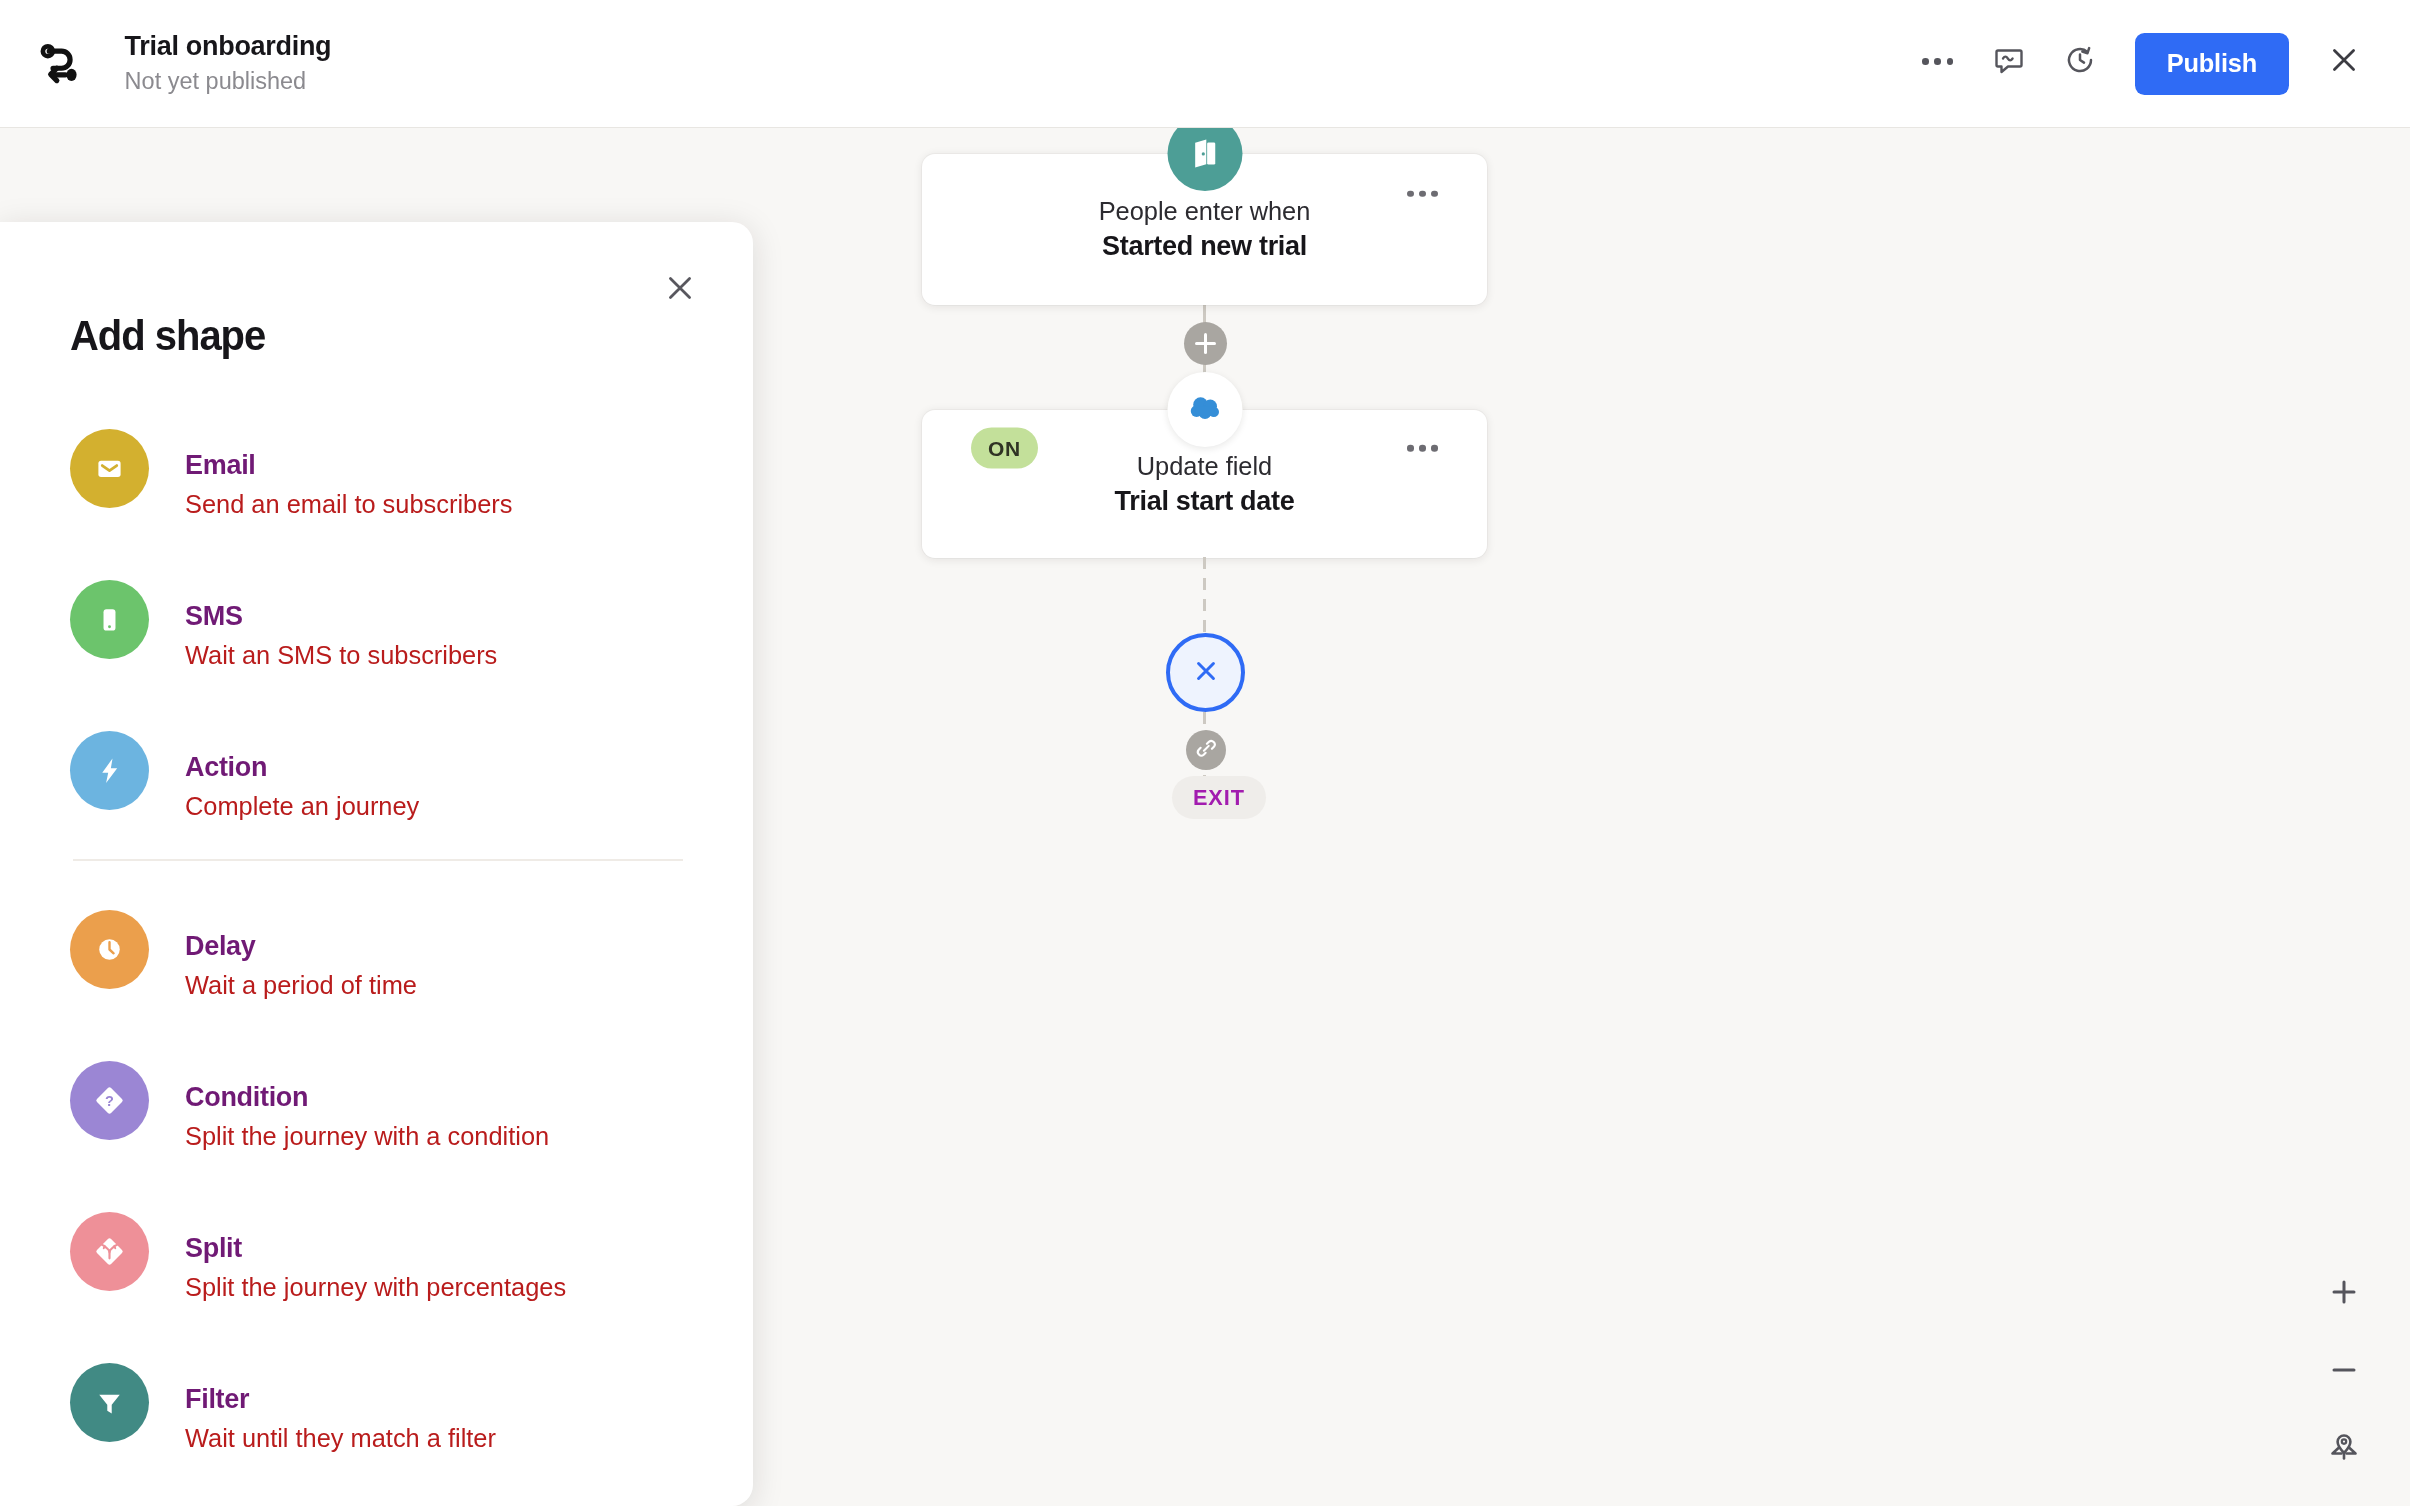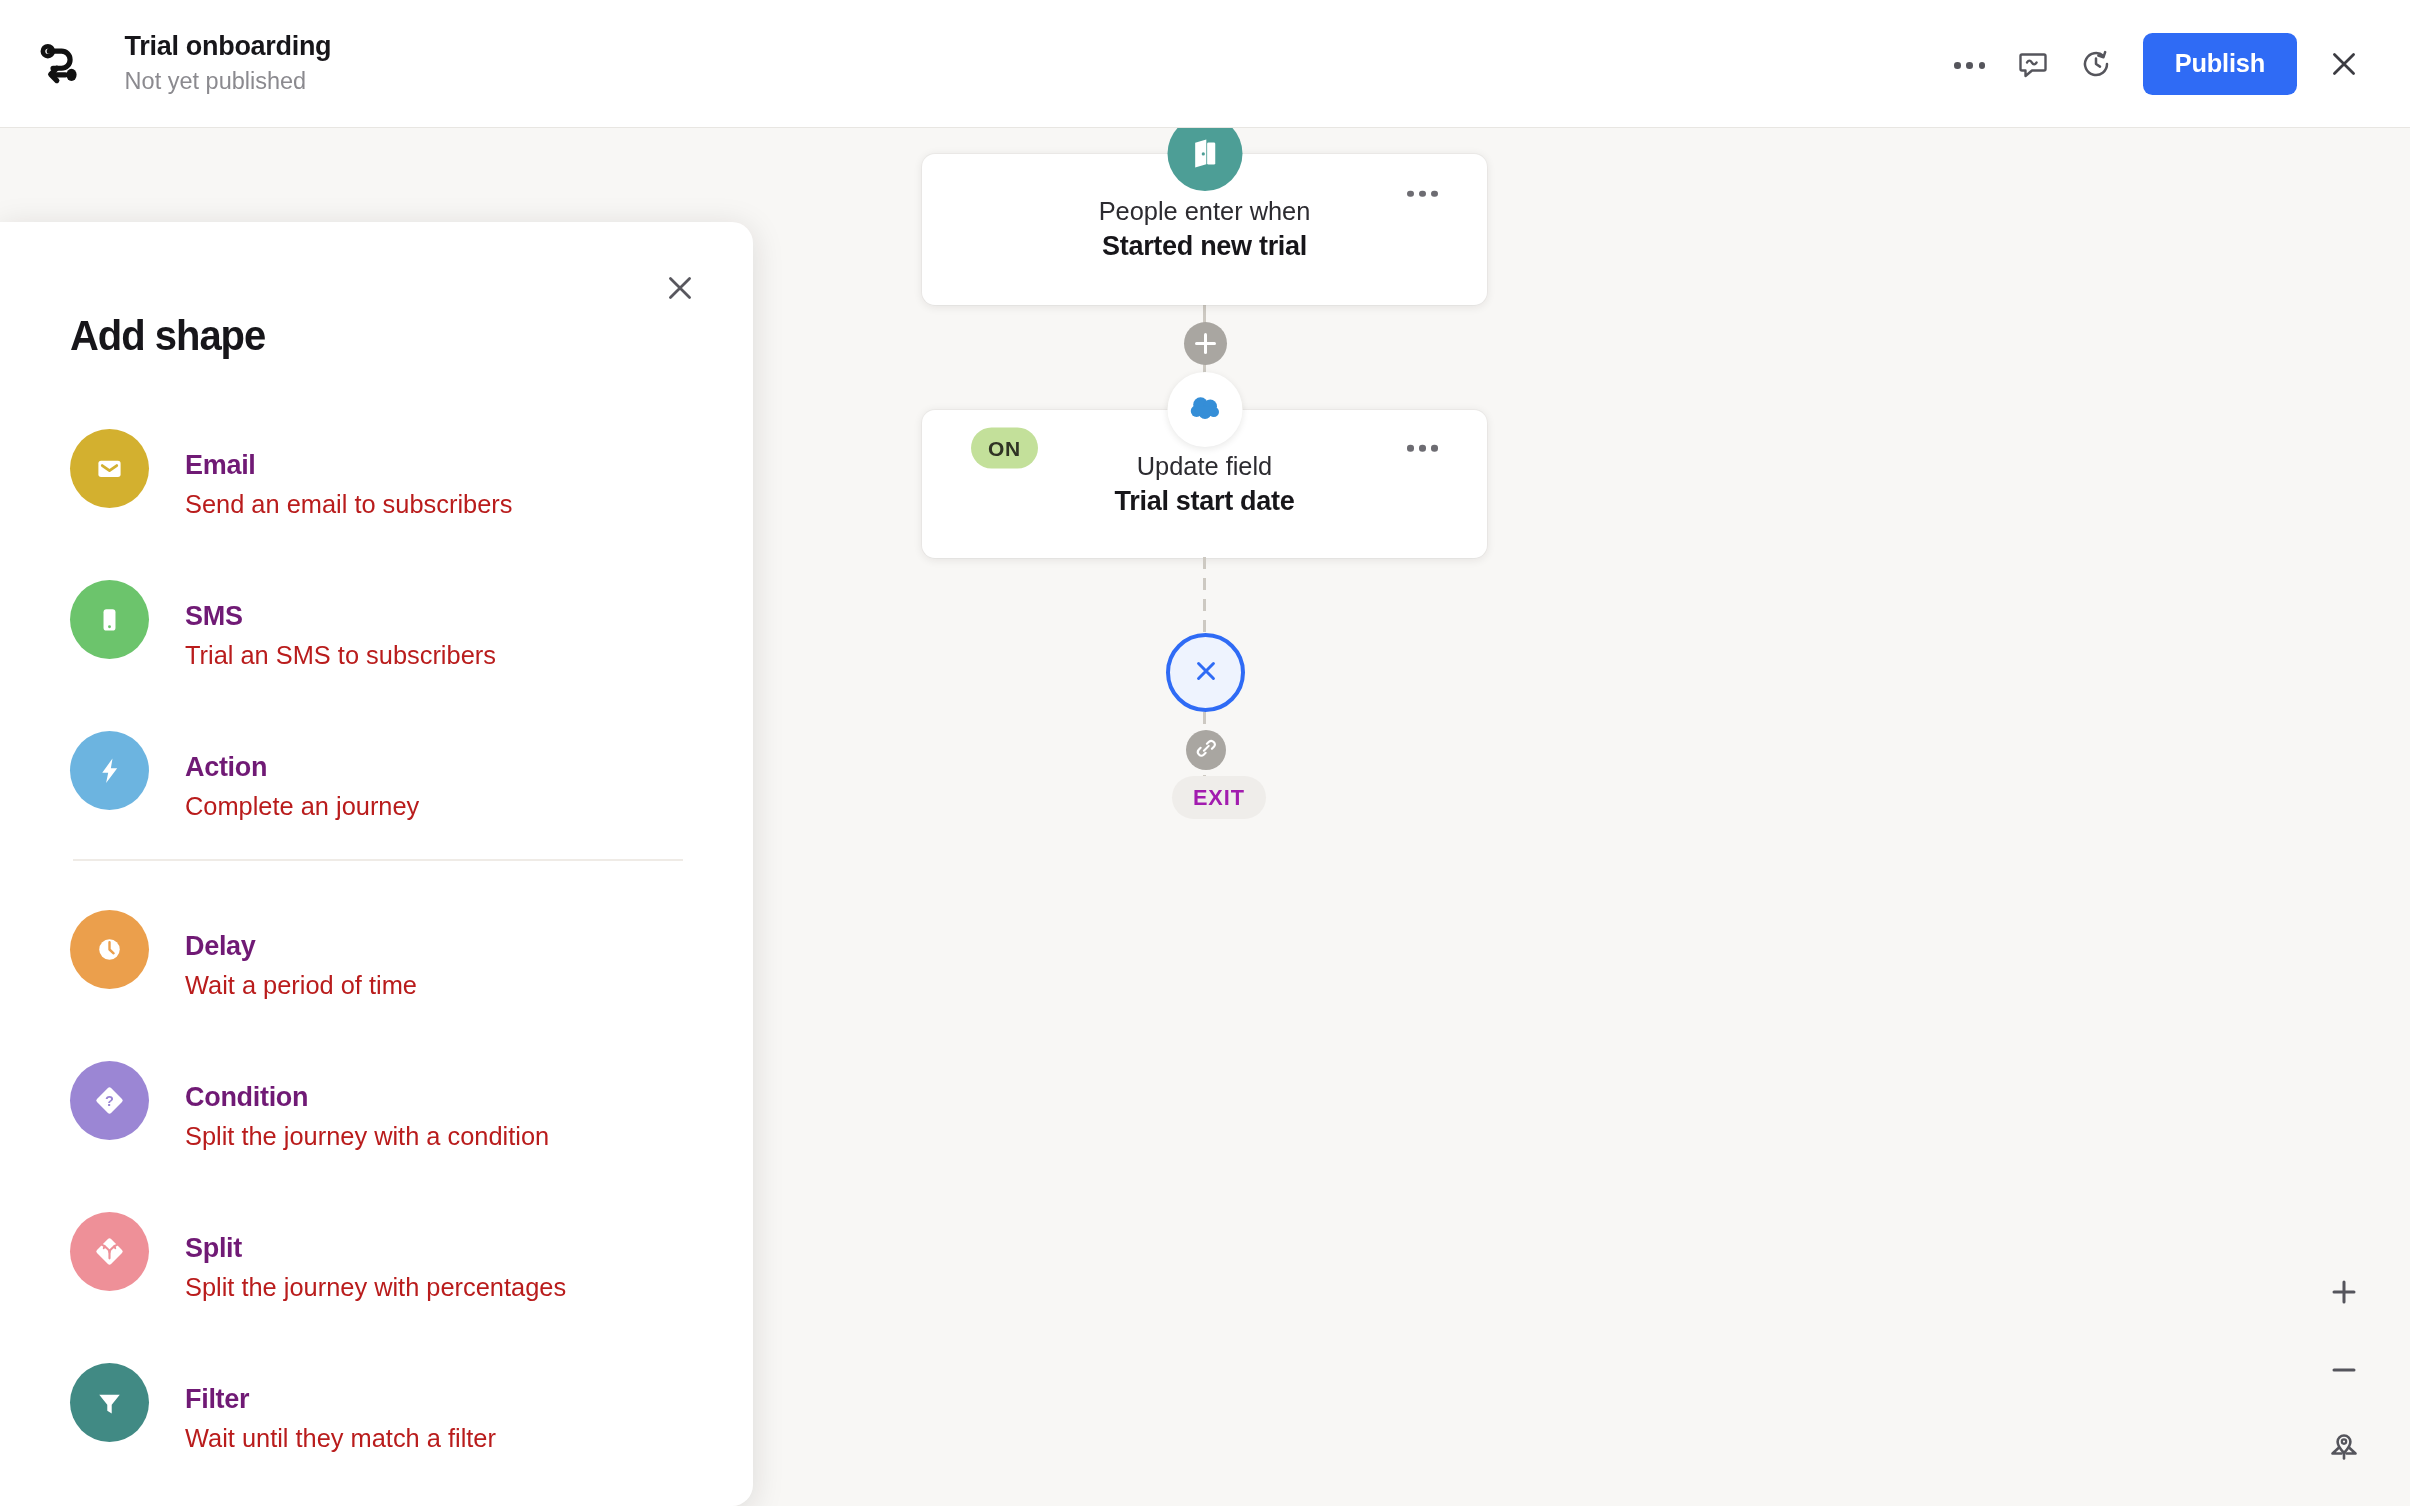--- a/index.html
+++ b/index.html
@@ -31,8 +31,8 @@
     font-size: 23.5px; color: #8b8a8f; line-height: 1.3; margin-top: 3.8px;
   }
   .topbar-right {
-    margin-left: auto; display: flex; align-items: flex-end;
-    padding-right: 38px; gap: 5px;
+    margin-left: auto; display: flex; align-items: flex-start;
+    padding-right: 38px; gap: 13px;
   }
   .icon-btn {
     width: 58px; height: 58px; border-radius: 9.4px;

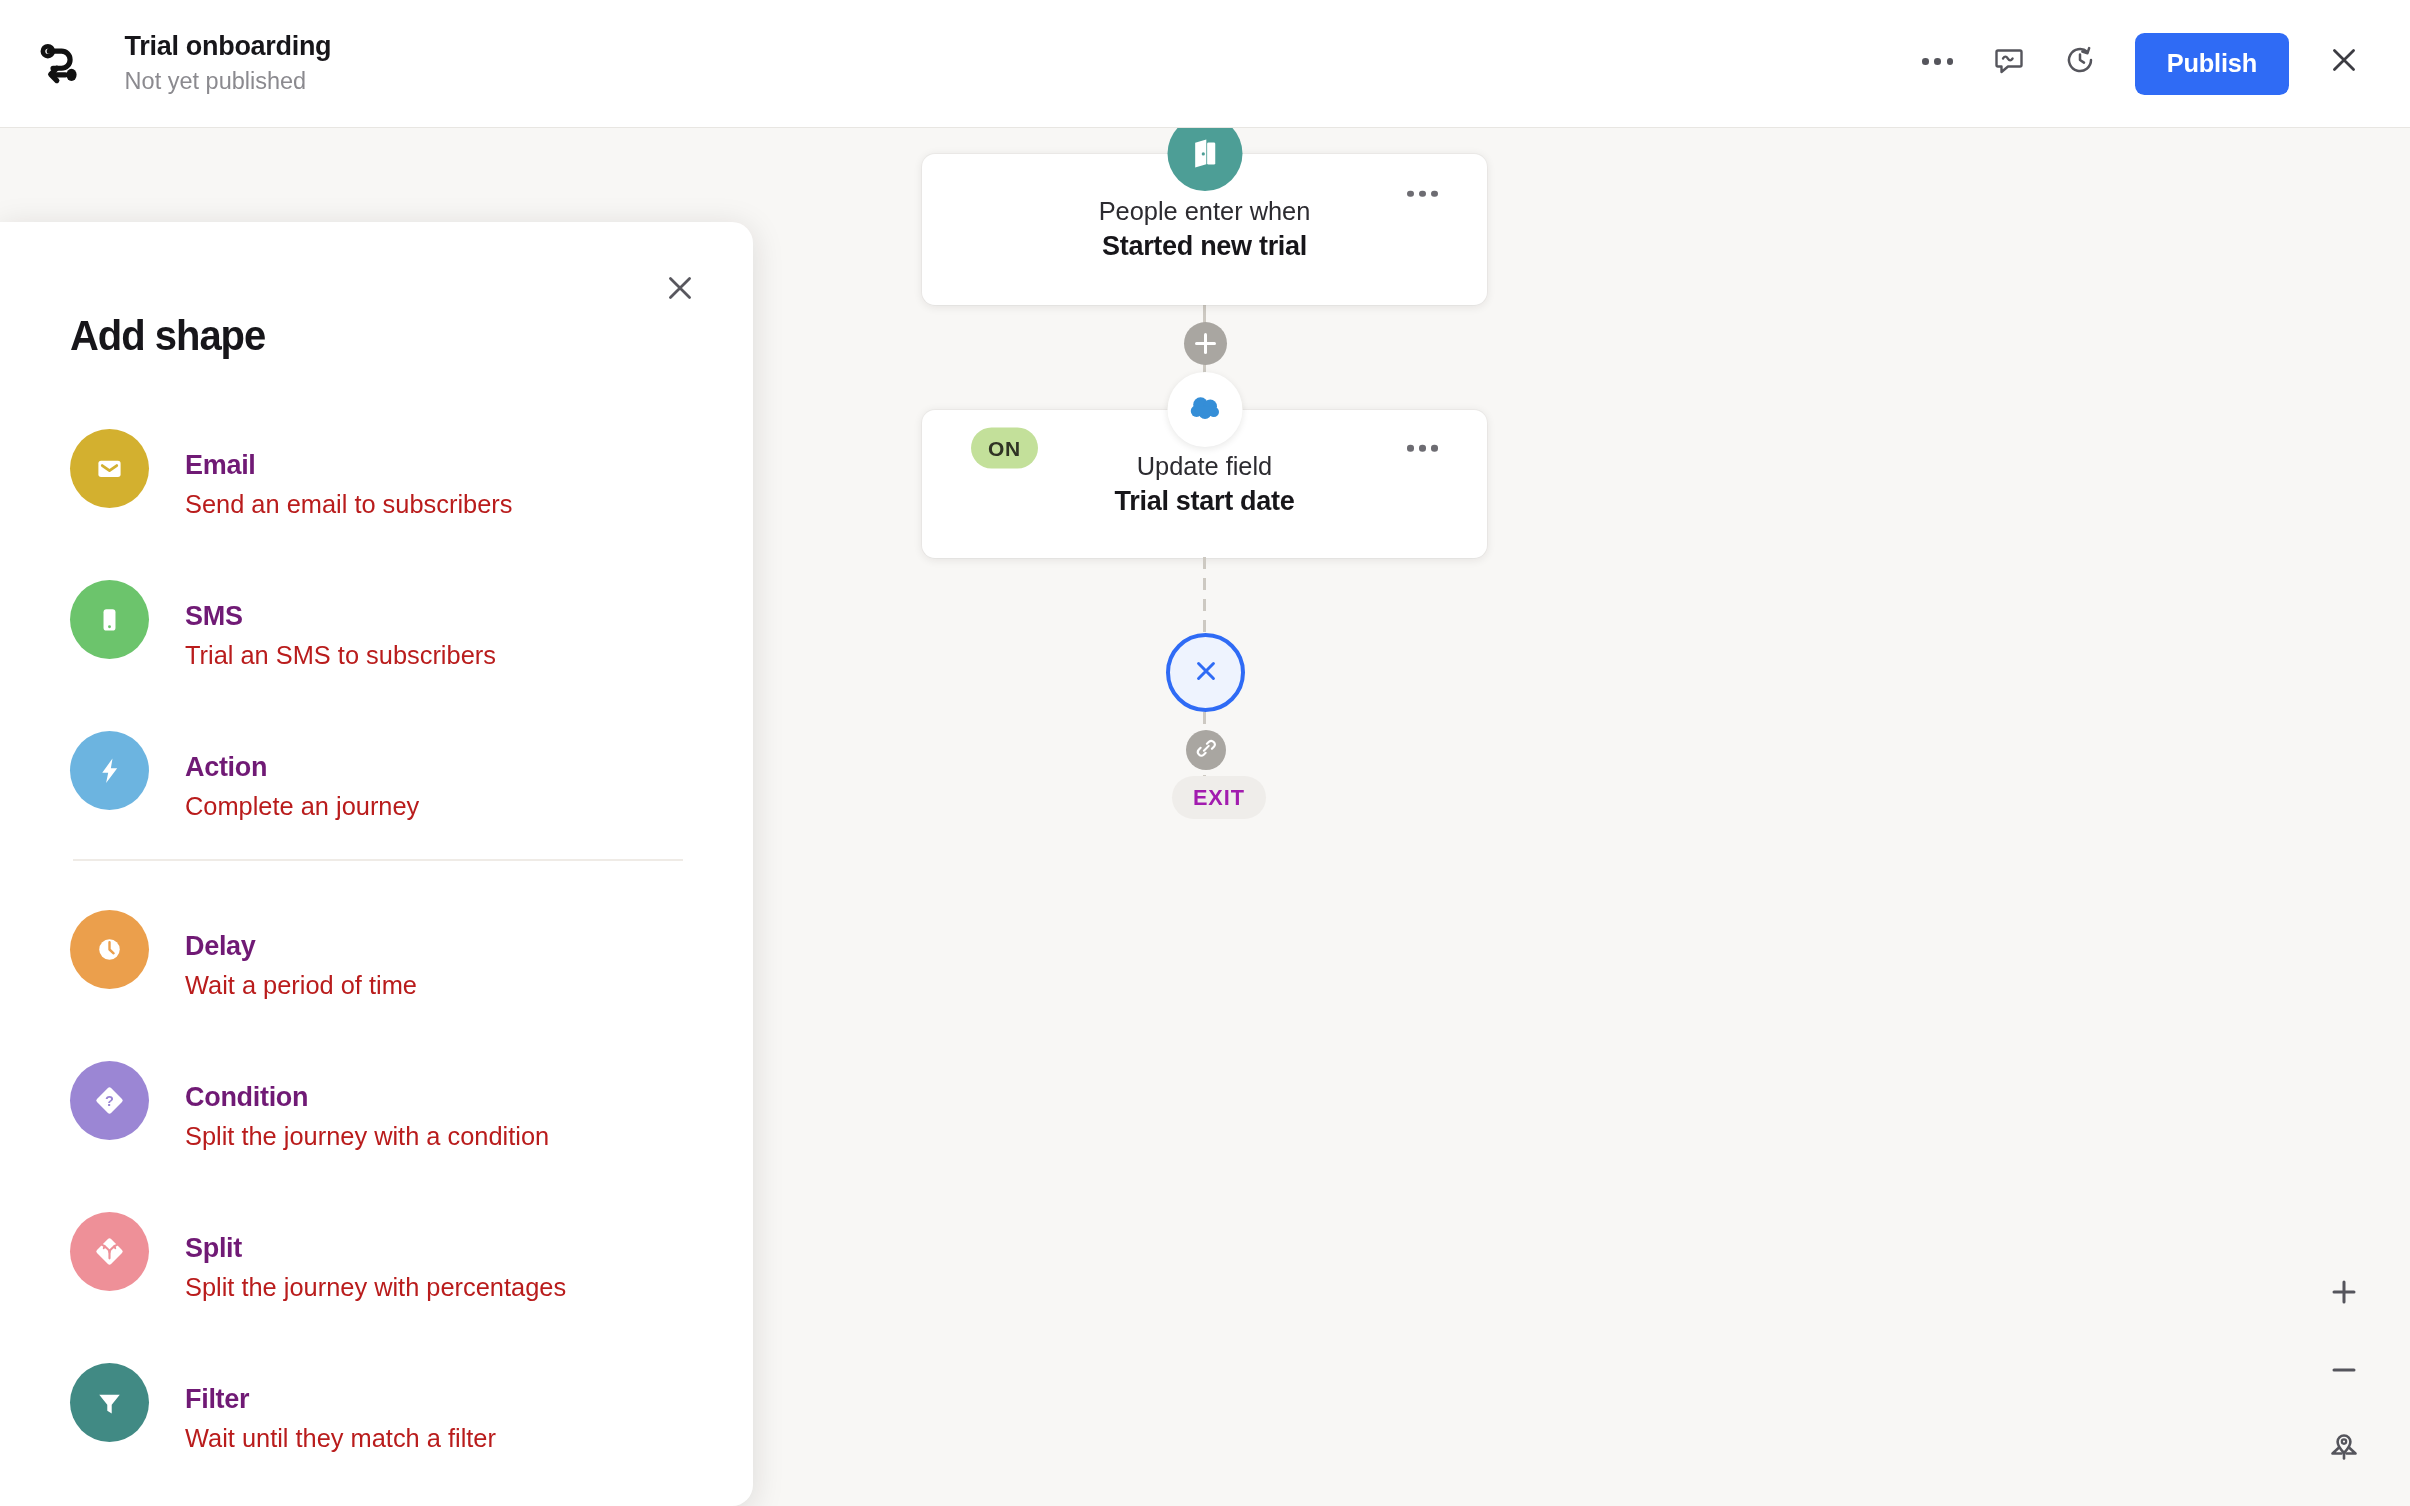--- a/index.html
+++ b/index.html
@@ -388,7 +388,7 @@
       </div>
       <div class="shape-text">
         <div class="shape-name">SMS</div>
-        <div class="shape-desc">Trial an SMS to subscribers</div>
+        <div class="shape-desc">Wait an SMS to subscribers</div>
       </div>
     </div>
 

